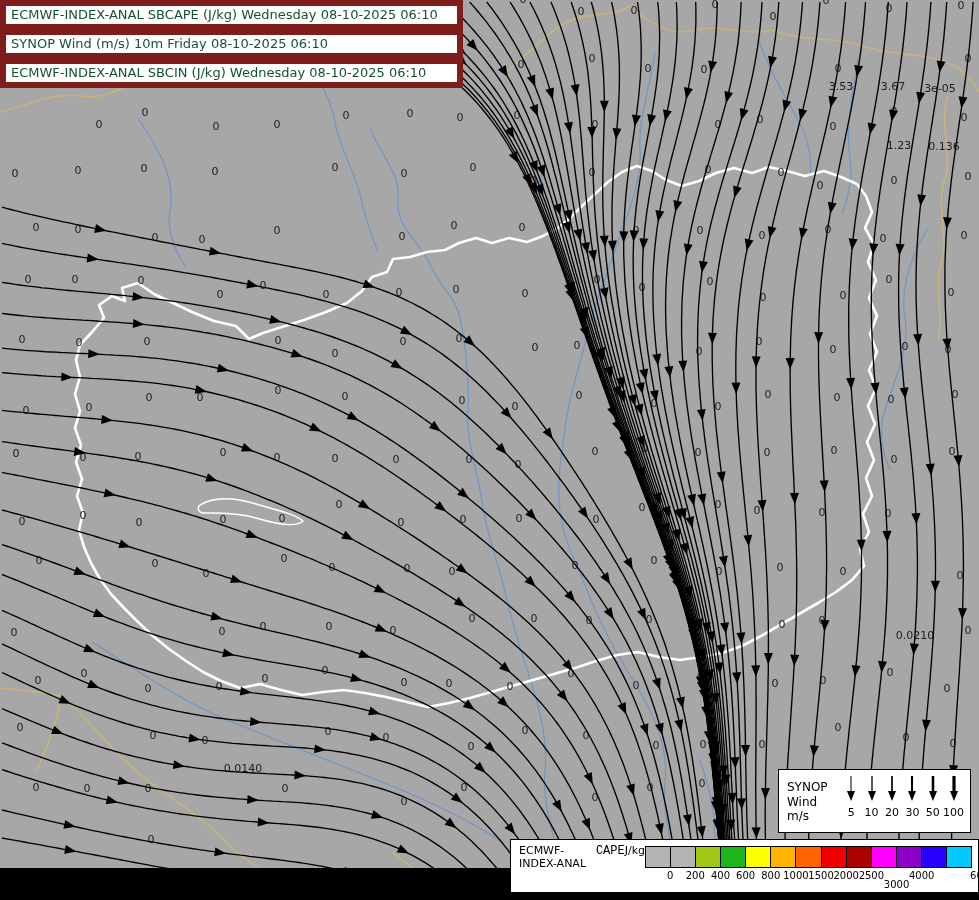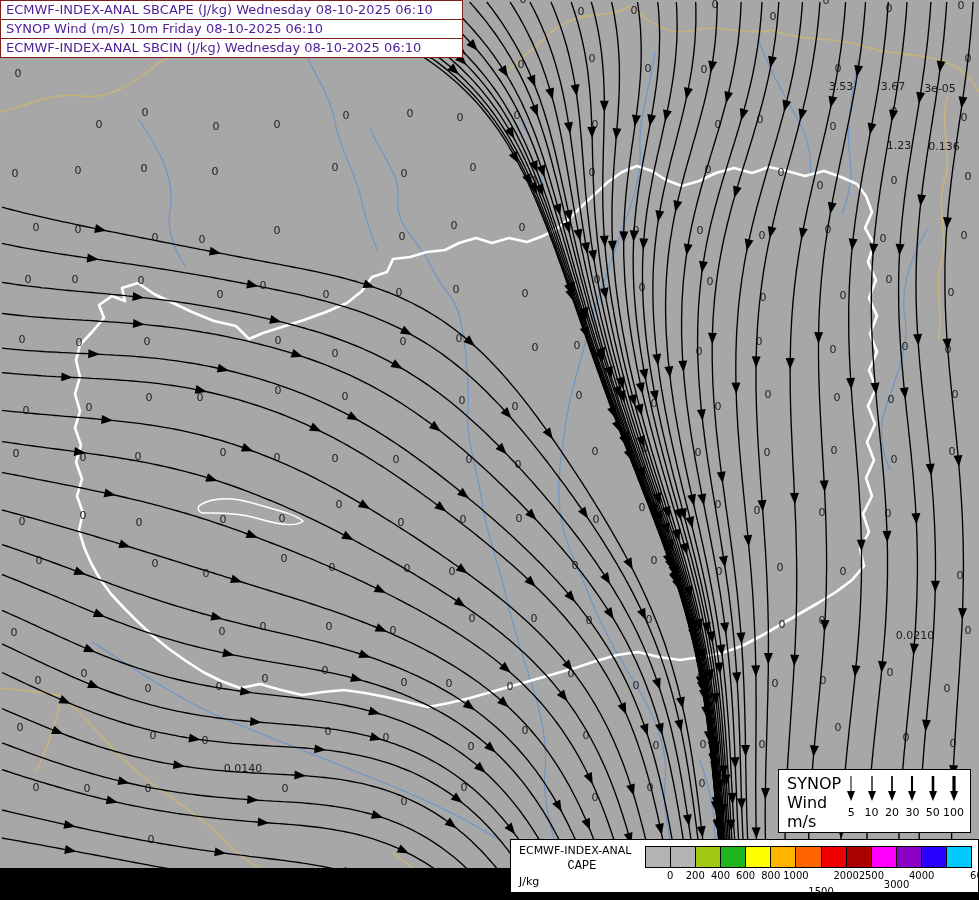--- a/index.html
+++ b/index.html
@@ -11,8 +11,8 @@
   #bottom-bar { position:absolute; left:0; top:868px; width:979px; height:32px; background:#000; z-index:4; }
 
   #title-box { position:absolute; left:0; top:0; z-index:6; }
-  .title-line { width:463px; background:#fff; border:1px solid #7f1d1d; margin-top:-1px;
-                padding:1px 5px 2px 5px; font-size:13px; color:#4c1d95; white-space:nowrap; }
+  .title-line { width:463px; background:#fff; border:6px solid #7f1d1d; margin-top:-1px;
+                padding:1px 5px 2px 5px; font-size:13px; color:#14532d; white-space:nowrap; }
   .title-line:first-child { margin-top:0; }
 
   #wind-legend { position:absolute; left:778px; top:769px; width:193px; height:64px;

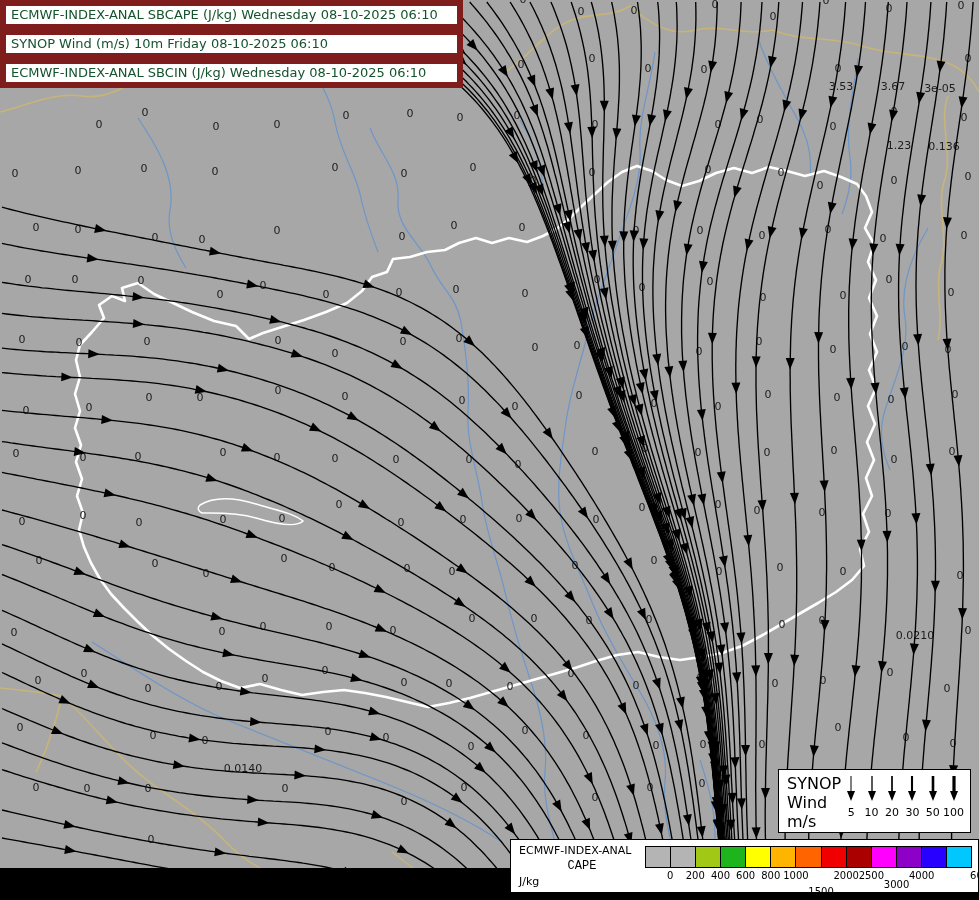--- a/index.html
+++ b/index.html
@@ -17,8 +17,8 @@
 
   #wind-legend { position:absolute; left:778px; top:769px; width:193px; height:64px;
                  background:#fff; border:1px solid #000; z-index:6; display:flex; padding:4px 6px 2px 8px; }
-  .wl-left { width:54px; display:flex; flex-direction:column; justify-content:flex-start;
-             font-size:16px; line-height:1.2; color:#000; }
+  .wl-left { width:54px; display:flex; flex-direction:column; justify-content:center;
+             font-size:12px; line-height:1.2; color:#000; }
   .wl-right { flex:1; display:flex; }
   .wl-col { flex:1; text-align:center; }
   .wl-num { font-size:11px; color:#000; }

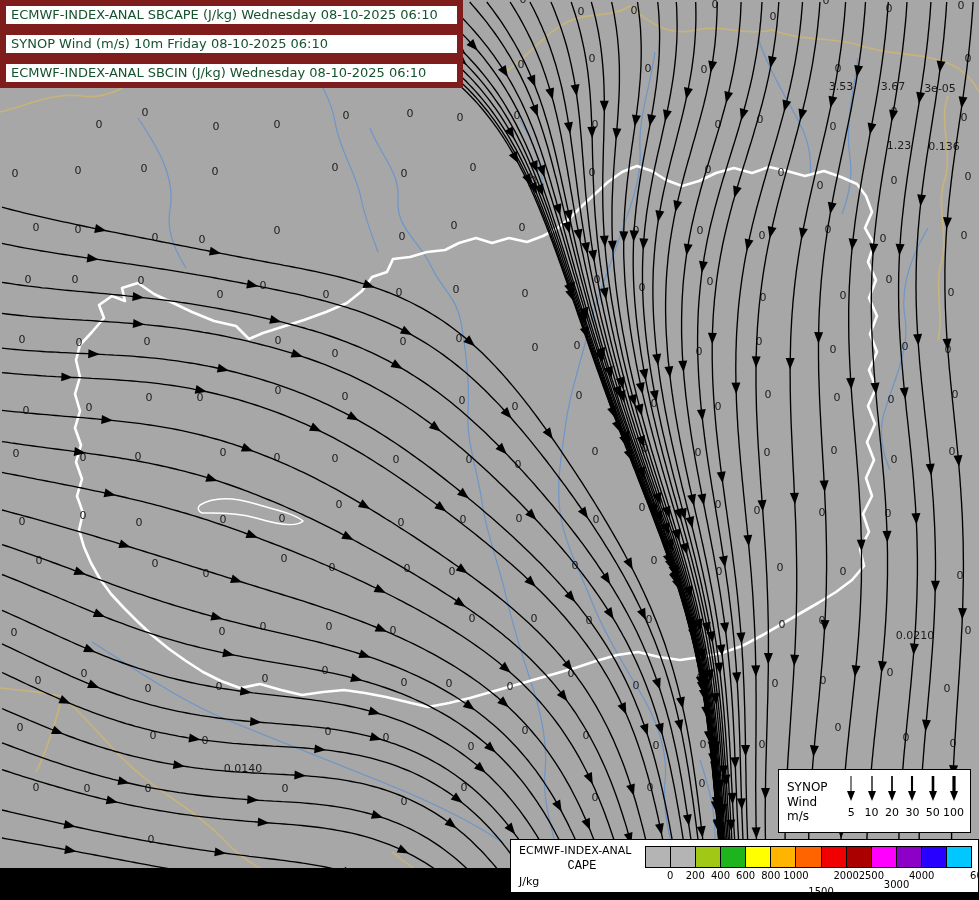--- a/index.html
+++ b/index.html
@@ -25,7 +25,7 @@
 
   #cape-legend { position:absolute; left:510px; top:839px; width:469px; height:54px;
                  background:#fff; border:1px solid #000; z-index:6; display:flex; padding:3px 6px 1px 8px; }
-  .cl-left { width:126px; display:flex; flex-direction:column; justify-content:space-between;
+  .cl-left { width:126px; display:flex; flex-direction:row; justify-content:space-between;
              font-size:11px; color:#000; padding:1px 0 3px 0; }
   .cl-param { text-align:center; font-size:12px;font-family:Liberation Mono, monospace; }
   .cl-bar-area { flex:1; position:relative; padding-top:3px; }

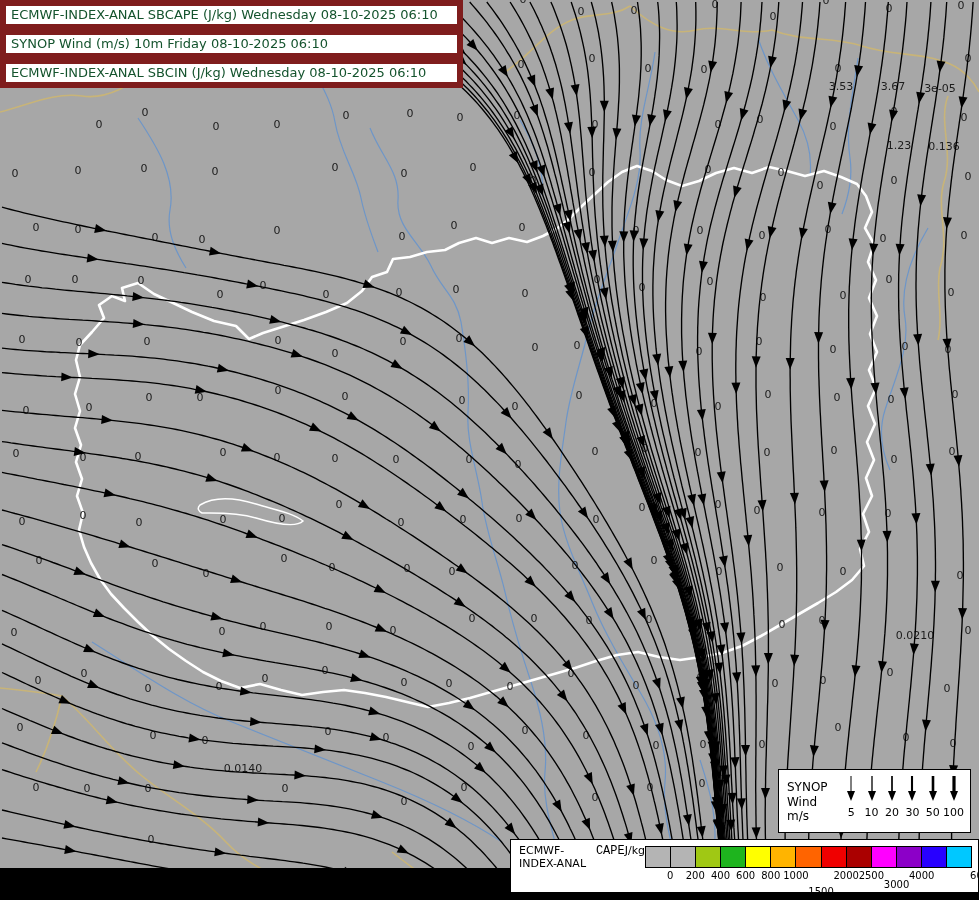--- a/index.html
+++ b/index.html
@@ -706,7 +706,7 @@
           <span class="cape-tick" style="left: 30.7692%; text-align: center;">600</span>
           <span class="cape-tick" style="left: 38.4615%;">800</span>
           <span class="cape-tick" style="left: 46.1538%;">1000</span>
-          <span class="cape-tick" style="left: 53.8462%; margin-top: 16px;">1500</span>
+          <span class="cape-tick" style="left: 53.8462%;">1500</span>
           <span class="cape-tick" style="left: 61.5385%;">2000</span>
           <span class="cape-tick" style="left: 69.2308%;">2500</span>
           <span class="cape-tick" style="left: 76.9231%; margin-top: 9px;">3000</span>

